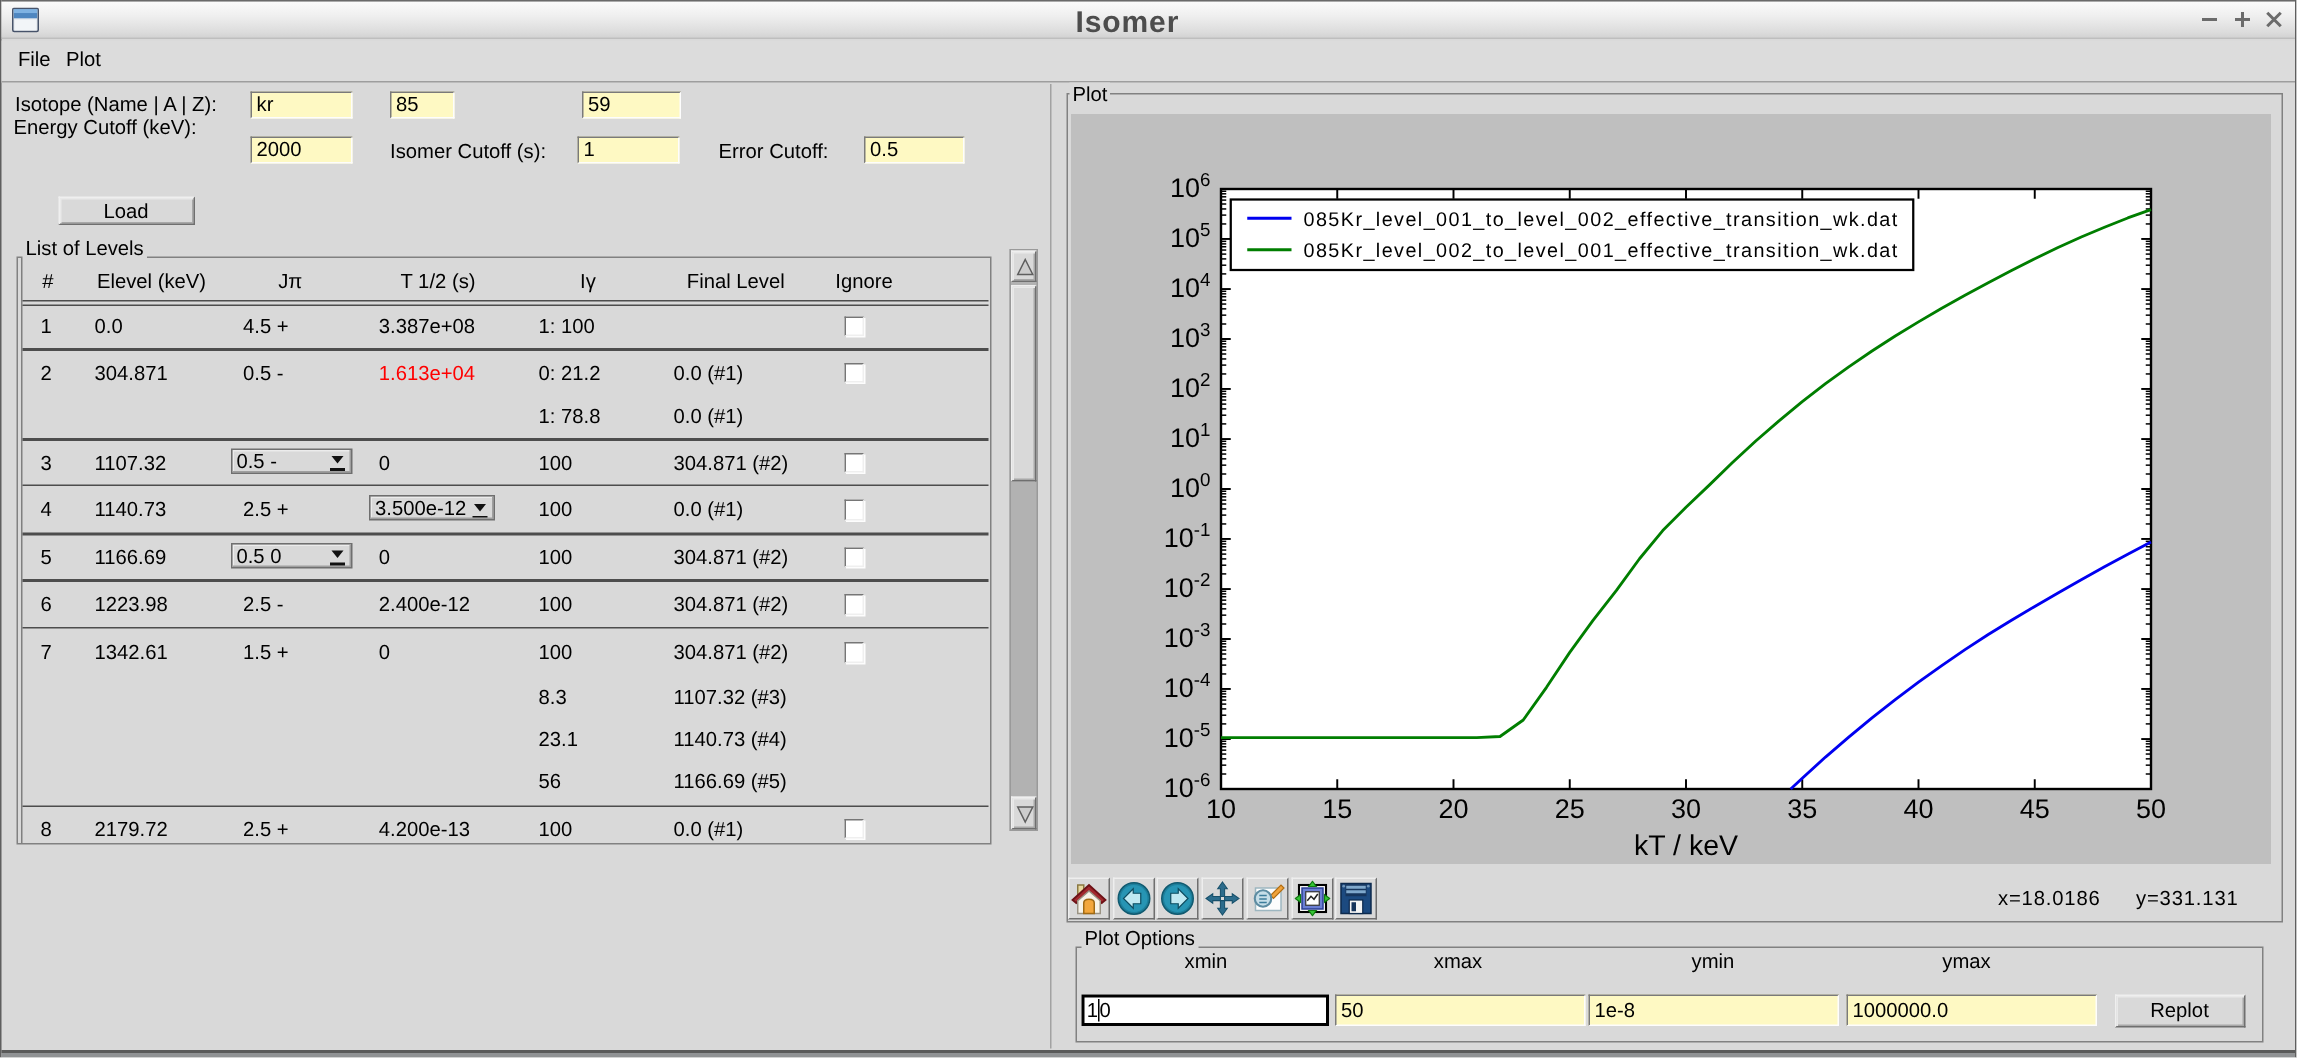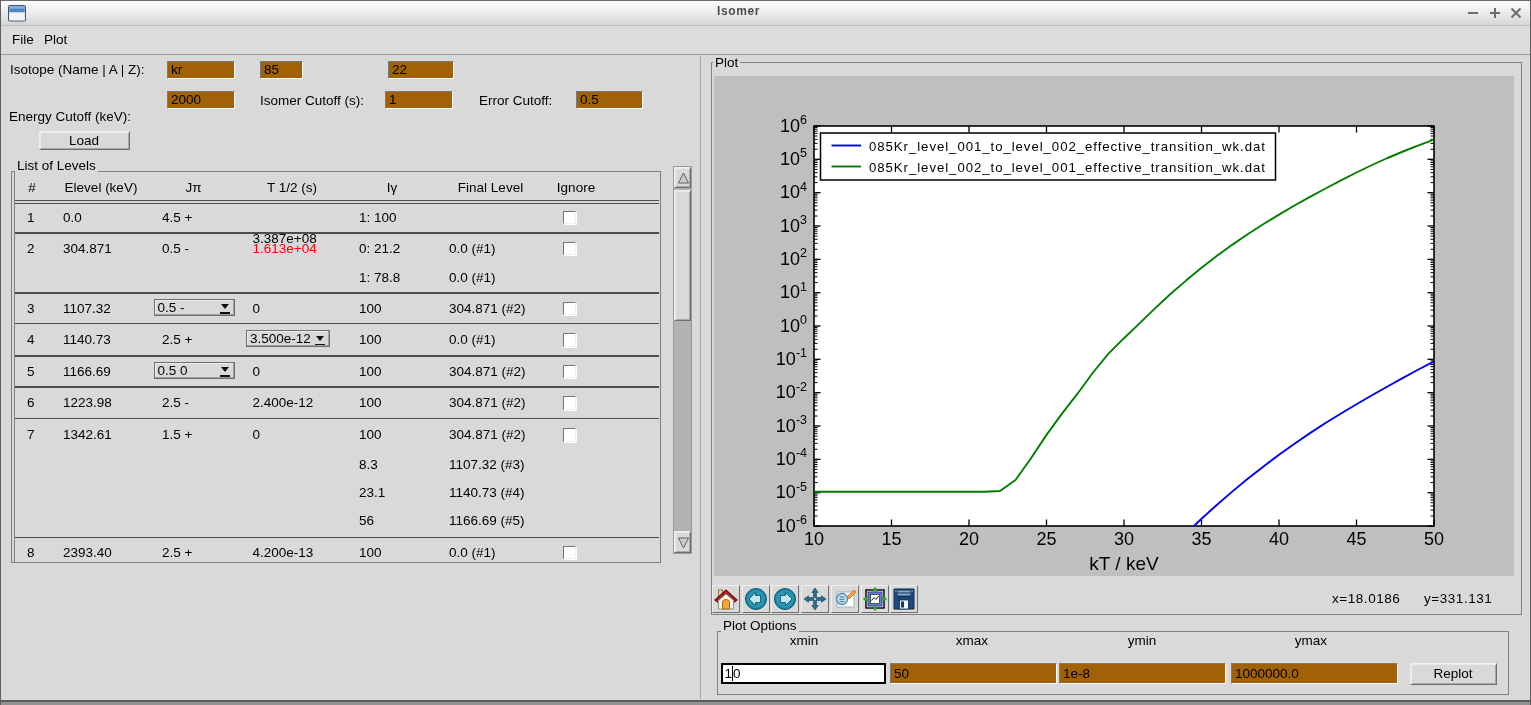--- a/index.html
+++ b/index.html
@@ -8,7 +8,7 @@
 #titlebar { position:absolute; left:0; top:0; width:100%; height:26px;
   background:linear-gradient(#fbfbfb,#efefef 40%,#dcdcdc 85%,#d3d3d3);
   border-top:1px solid #6a6a6a; border-bottom:1px solid #bebebe; }
-#title { position:absolute; left:716px; top:3px; font-size:12px; font-weight:bold; color:#4d4d4d; letter-spacing:0.6px; }
+#title { position:absolute; left:716px; top:3px; font-size:20px; font-weight:bold; color:#4d4d4d; letter-spacing:0.6px; }
 #menubar { position:absolute; left:0; top:27px; width:100%; height:28px; background:#dcdcdc; border-bottom:1px solid #9e9e9e; }
 .t { position:absolute; white-space:pre; line-height:16px; }
 .hc { transform:translateX(-50%); }

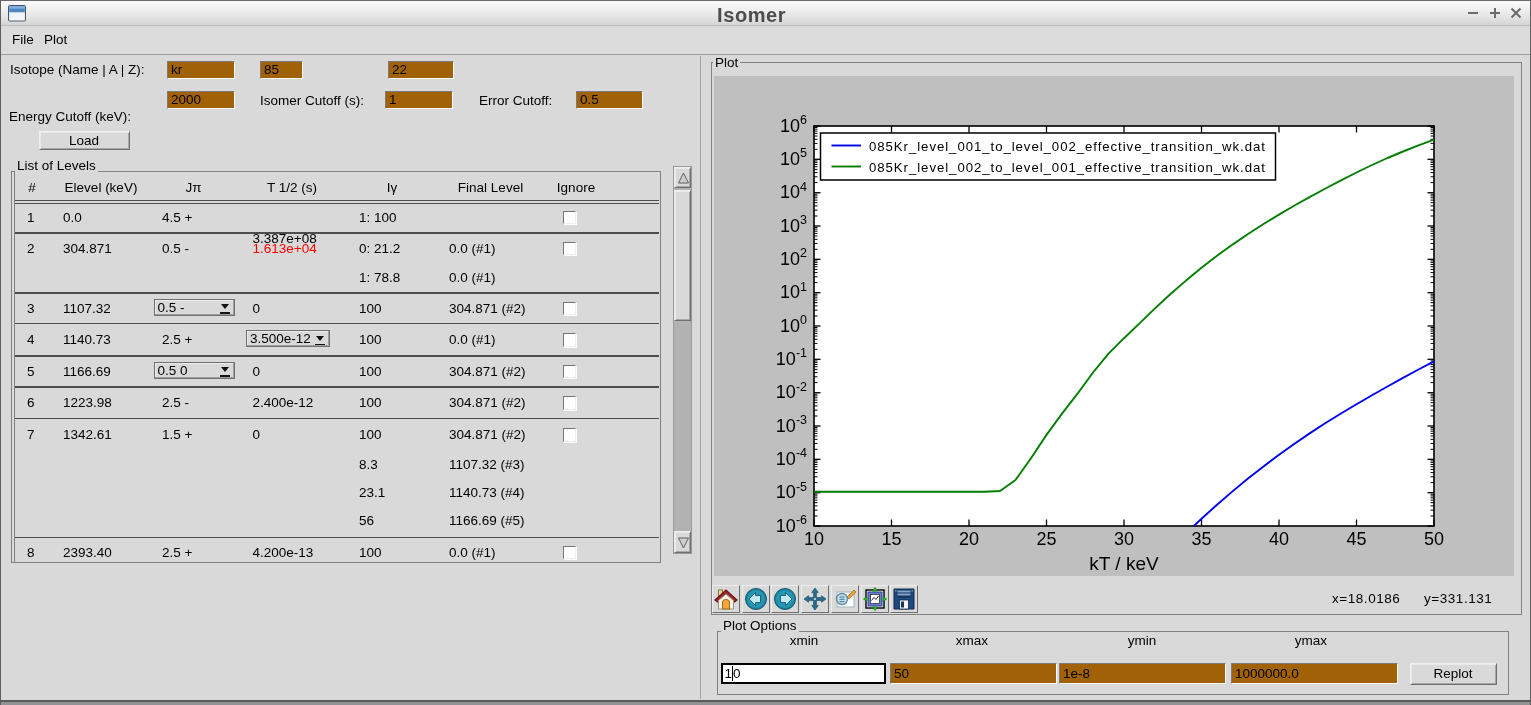--- a/index.html
+++ b/index.html
@@ -12,7 +12,7 @@
 #menubar { position:absolute; left:0; top:27px; width:100%; height:28px; background:#dcdcdc; border-bottom:1px solid #9e9e9e; }
 .t { position:absolute; white-space:pre; line-height:16px; }
 .hc { transform:translateX(-50%); }
-.entry { position:absolute; background:#a16207; border:1px solid;
+.entry { position:absolute; background:#fef9c3; border:1px solid;
   border-color:#7a7a7a #fdfdfd #fdfdfd #7a7a7a; padding:1px 3px; line-height:13px; }
 .btnr { position:absolute; background:#d9d9d9; border:1px solid;
   border-color:#efefef #6f6f6f #6f6f6f #efefef; box-shadow:inset 1px 1px 0 #e9e9e9, inset -1px -1px 0 #a8a8a8;

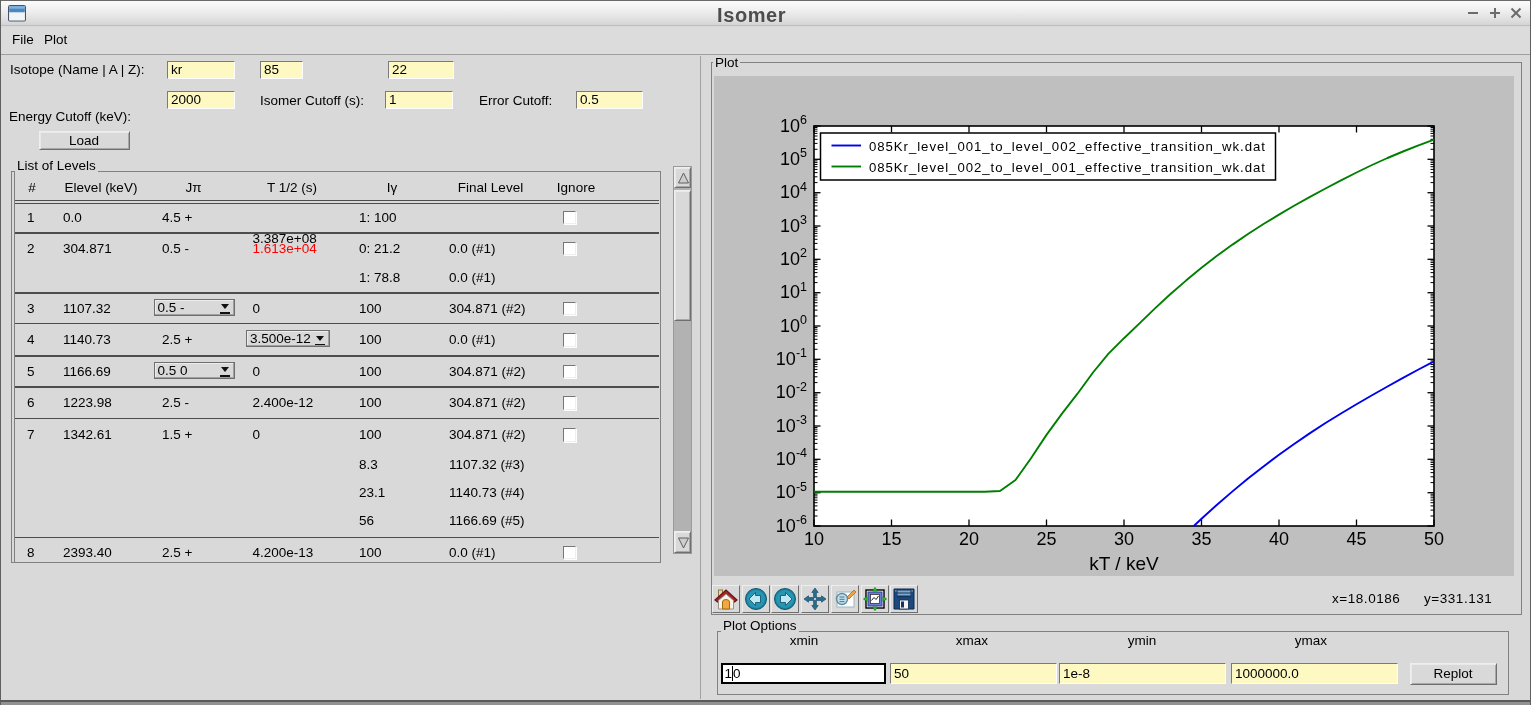--- a/index.html
+++ b/index.html
@@ -59,7 +59,7 @@
 <div class="t" style="left:9px;top:62px">Isotope (Name | A | Z):</div>
 <div class="entry" style="left:166px;top:61px;width:68px;height:18px">kr</div>
 <div class="entry" style="left:259px;top:61px;width:43px;height:18px">85</div>
-<div class="entry" style="left:387px;top:61px;width:66px;height:18px">22</div>
+<div class="entry" style="left:387px;top:61px;width:66px;height:18px">59</div>
 <div class="t" style="left:8px;top:109px">Energy Cutoff (keV):</div>
 <div class="entry" style="left:166px;top:91px;width:68px;height:18px">2000</div>
 <div class="t" style="left:259px;top:93px">Isomer Cutoff (s):</div>

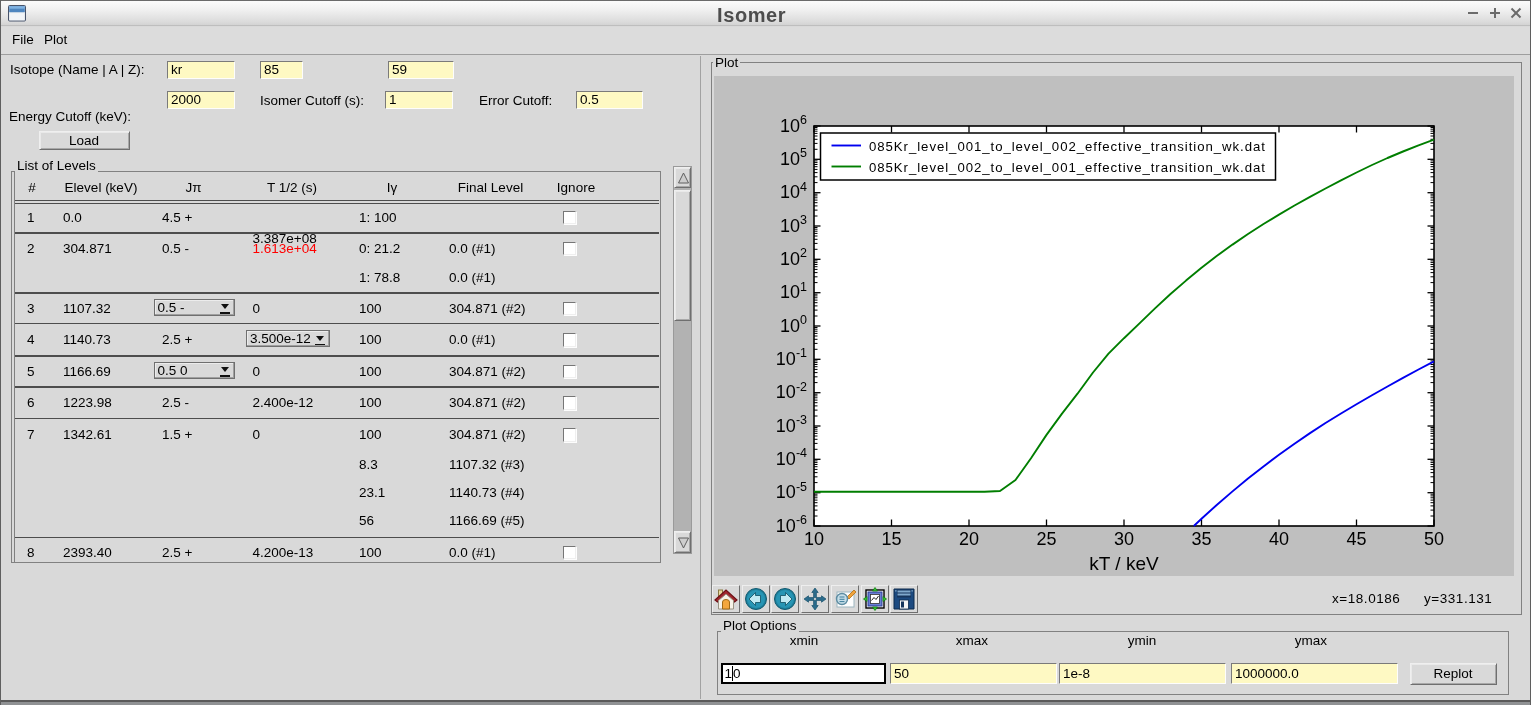--- a/index.html
+++ b/index.html
@@ -60,7 +60,7 @@
 <div class="entry" style="left:166px;top:61px;width:68px;height:18px">kr</div>
 <div class="entry" style="left:259px;top:61px;width:43px;height:18px">85</div>
 <div class="entry" style="left:387px;top:61px;width:66px;height:18px">59</div>
-<div class="t" style="left:8px;top:109px">Energy Cutoff (keV):</div>
+<div class="t" style="left:8px;top:77px">Energy Cutoff (keV):</div>
 <div class="entry" style="left:166px;top:91px;width:68px;height:18px">2000</div>
 <div class="t" style="left:259px;top:93px">Isomer Cutoff (s):</div>
 <div class="entry" style="left:384px;top:91px;width:68px;height:18px">1</div>

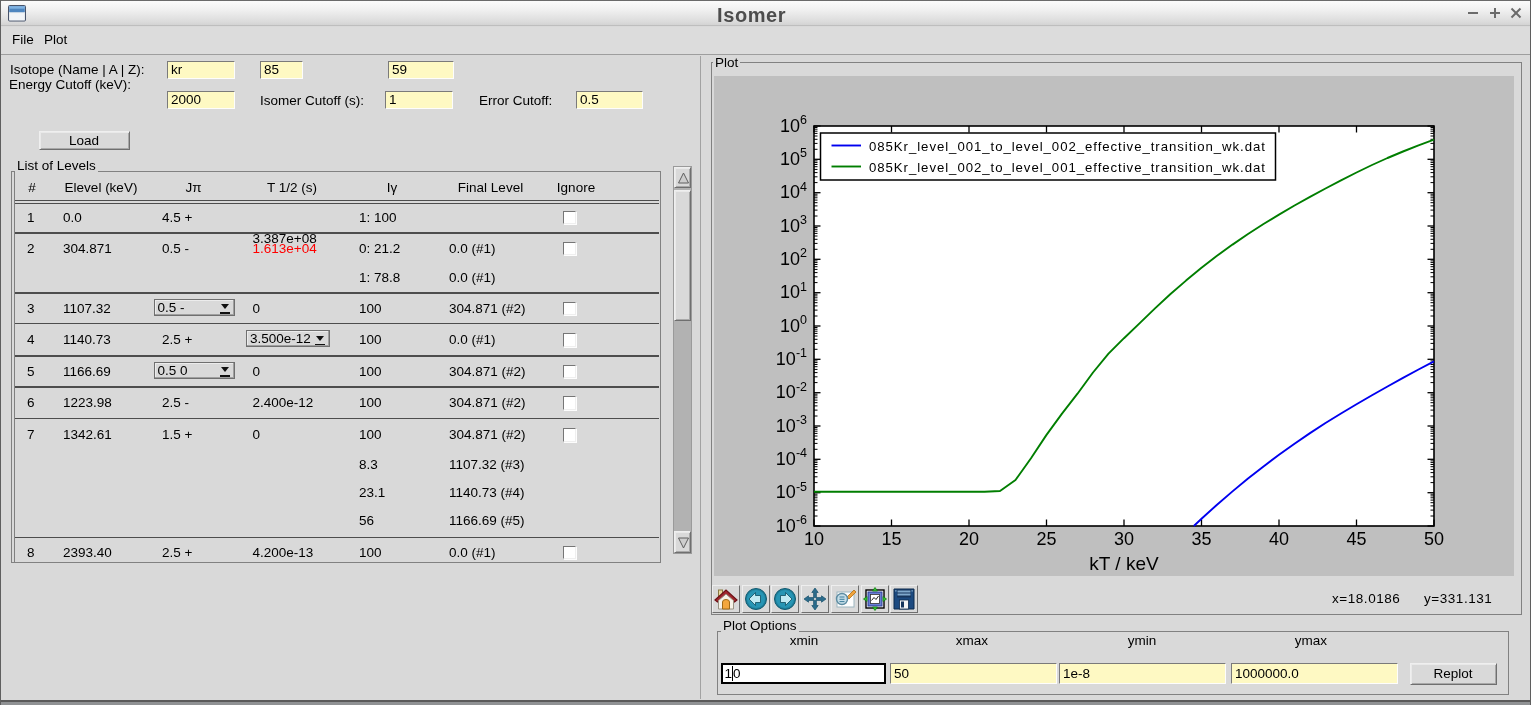--- a/index.html
+++ b/index.html
@@ -90,7 +90,7 @@
 <div class="t" style="left:26px;top:209.5px">1</div>
     <div class="t" style="left:62px;top:209.5px">0.0</div>
     <div class="t" style="left:161px;top:209.5px">4.5 +</div>
-    <div class="t" style="left:251.5px;top:209.5px;margin-top:21px;">3.387e+08</div>
+    <div class="t" style="left:251.5px;top:209.5px;">3.387e+08</div>
     <div class="t" style="left:358px;top:209.5px">1: 100</div>
     <div class="chk" style="left:561.5px;top:210.5px"></div>
     <div class="t" style="left:26px;top:240.5px">2</div>

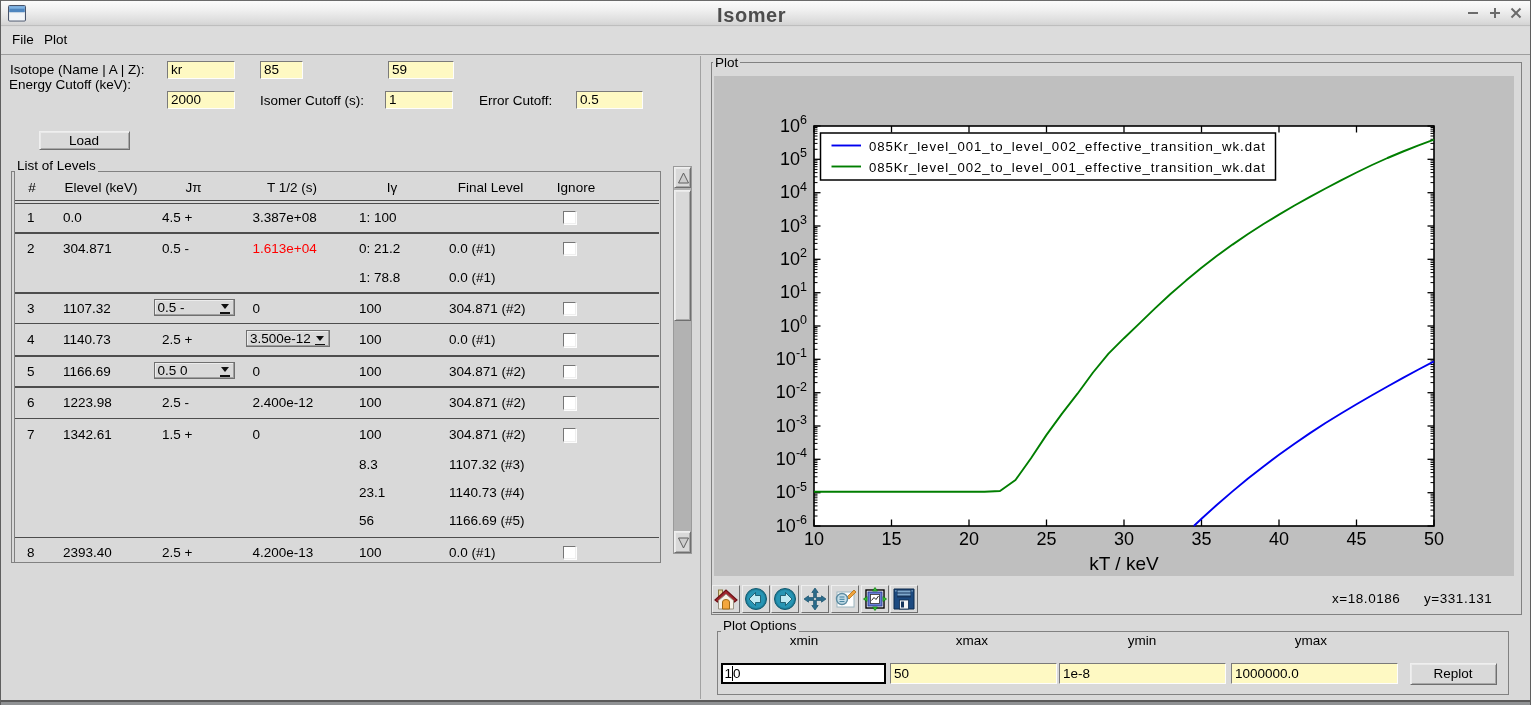--- a/index.html
+++ b/index.html
@@ -159,7 +159,7 @@
     <div class="t" style="left:358px;top:513.0px">56</div>
     <div class="t" style="left:448px;top:513.0px">1166.69 (#5)</div>
     <div class="t" style="left:26px;top:544.5px">8</div>
-    <div class="t" style="left:62px;top:544.5px">2393.40</div>
+    <div class="t" style="left:62px;top:544.5px">2179.72</div>
     <div class="t" style="left:161px;top:544.5px">2.5 +</div>
     <div class="t" style="left:251.5px;top:544.5px;">4.200e-13</div>
     <div class="t" style="left:358px;top:544.5px">100</div>

